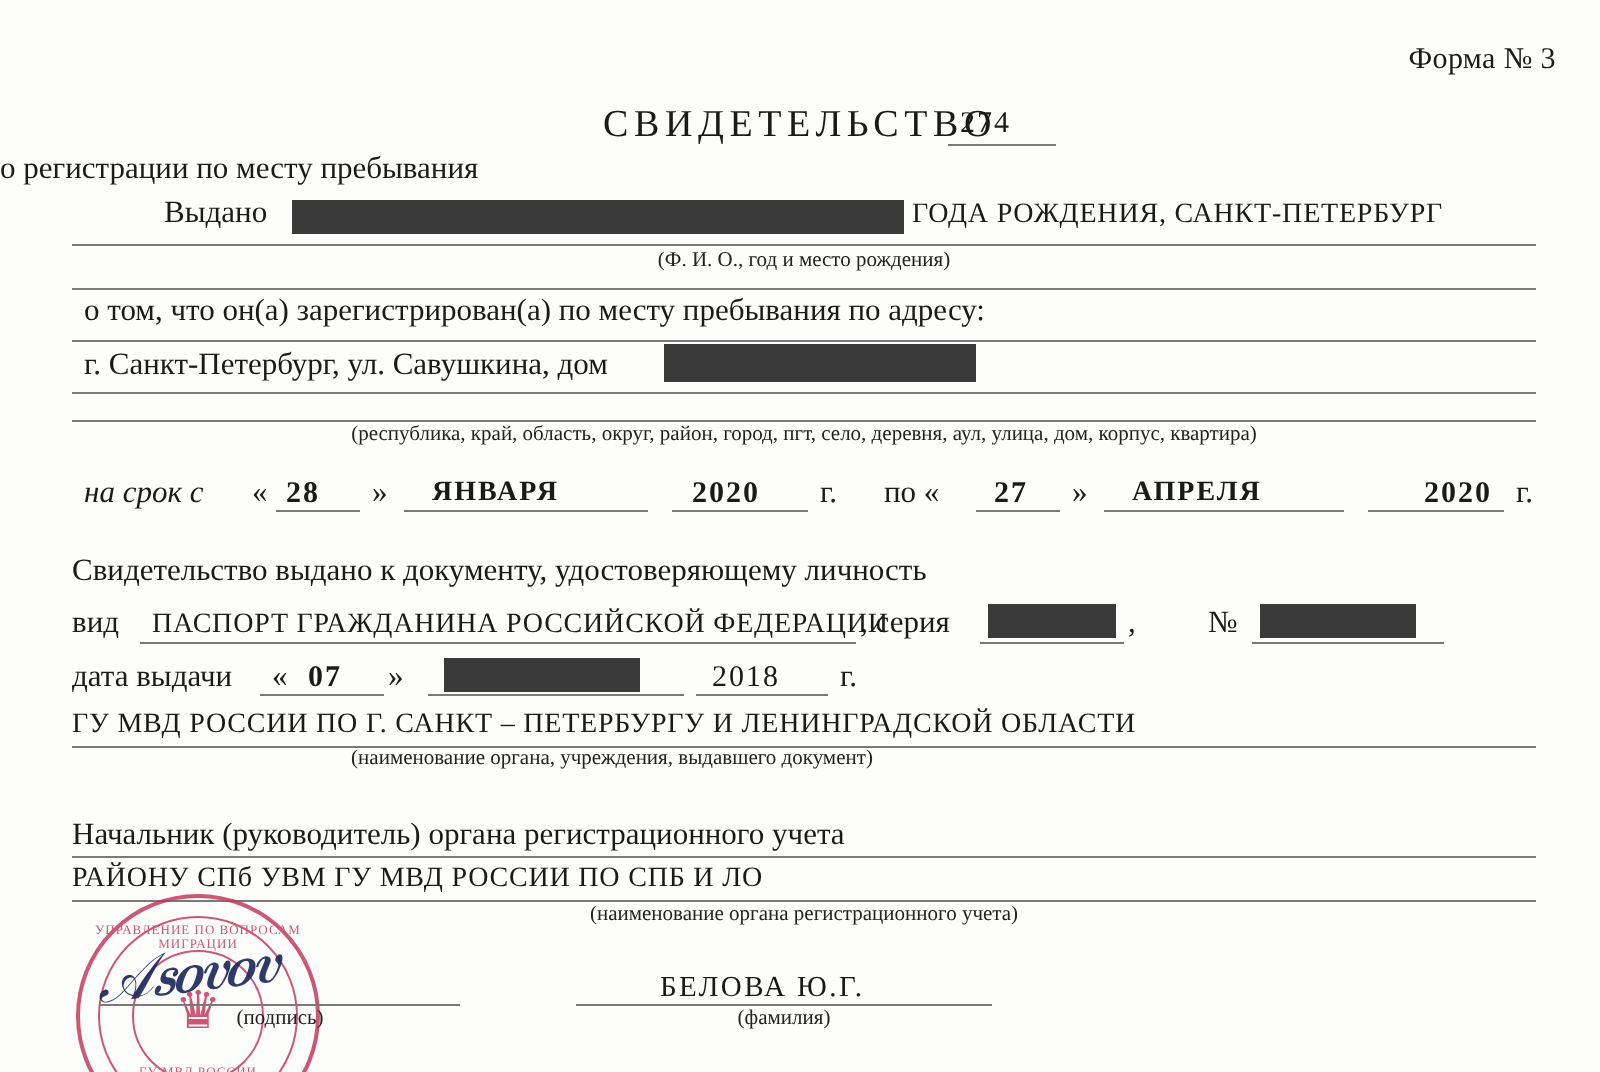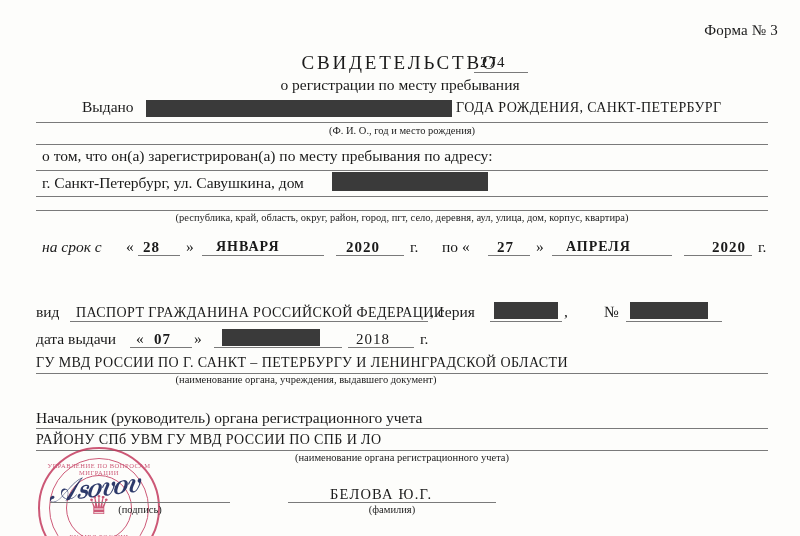--- a/index.html
+++ b/index.html
@@ -56,7 +56,6 @@
   .title-sub {
     left: 0; right: 0;
     top: 76px;
-    text-align: center;
     font-size: 15.5px;
   }
   .lbl { font-size: 15.5px; }

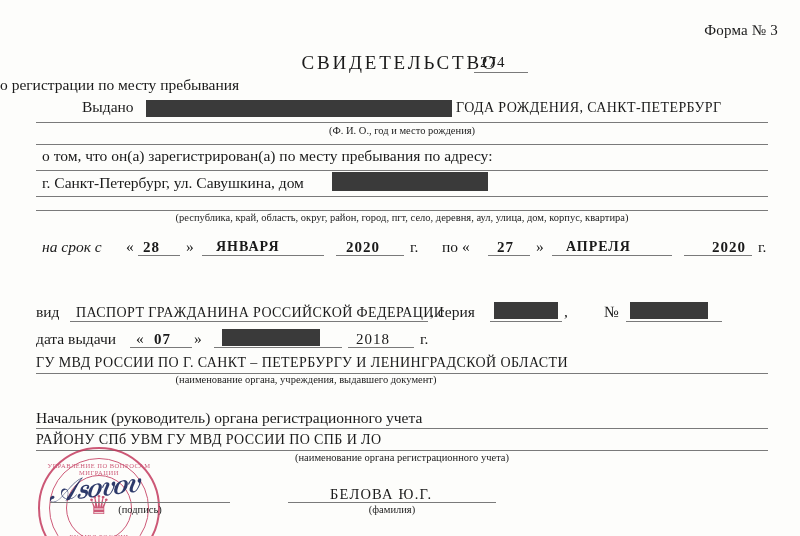--- a/index.html
+++ b/index.html
@@ -180,6 +180,7 @@
   <div class="rule" style="left:684px; top:255px; width:68px;"></div>
   <div class="abs lbl" style="left:758px; top:238px;">г.</div>
 
+  <div class="abs lbl" style="left:36px; top:277px;">Свидетельство выдано к документу, удостоверяющему личность</div>
 
   <div class="abs lbl" style="left:36px; top:303px;">вид</div>
   <div class="abs caps" style="left:76px; top:305px;">ПАСПОРТ ГРАЖДАНИНА РОССИЙСКОЙ ФЕДЕРАЦИИ</div>

